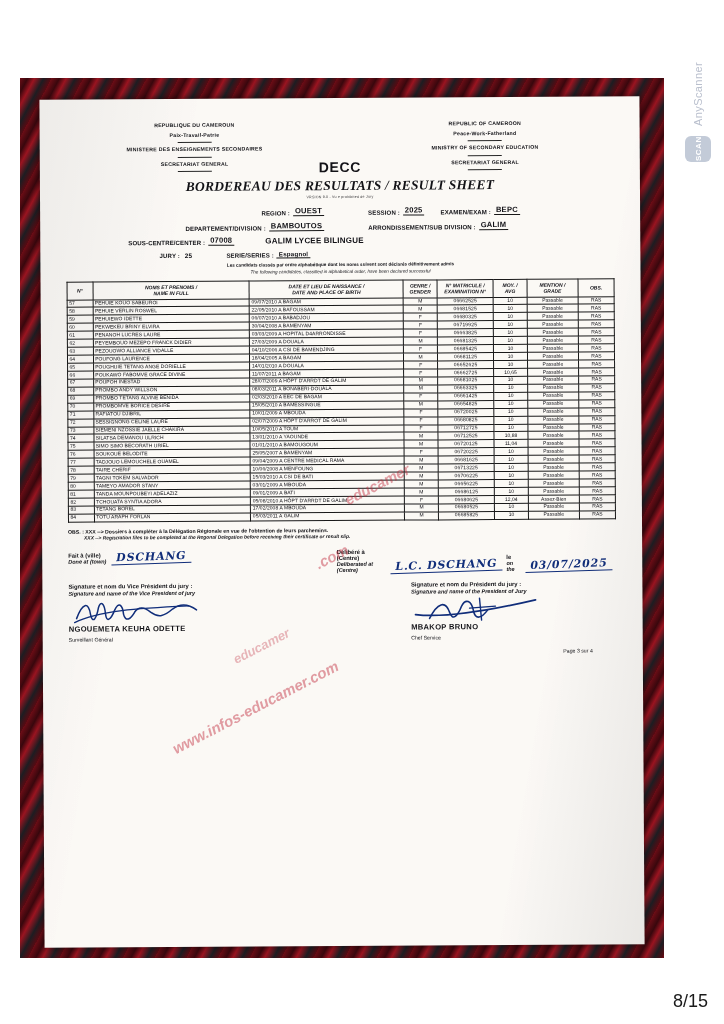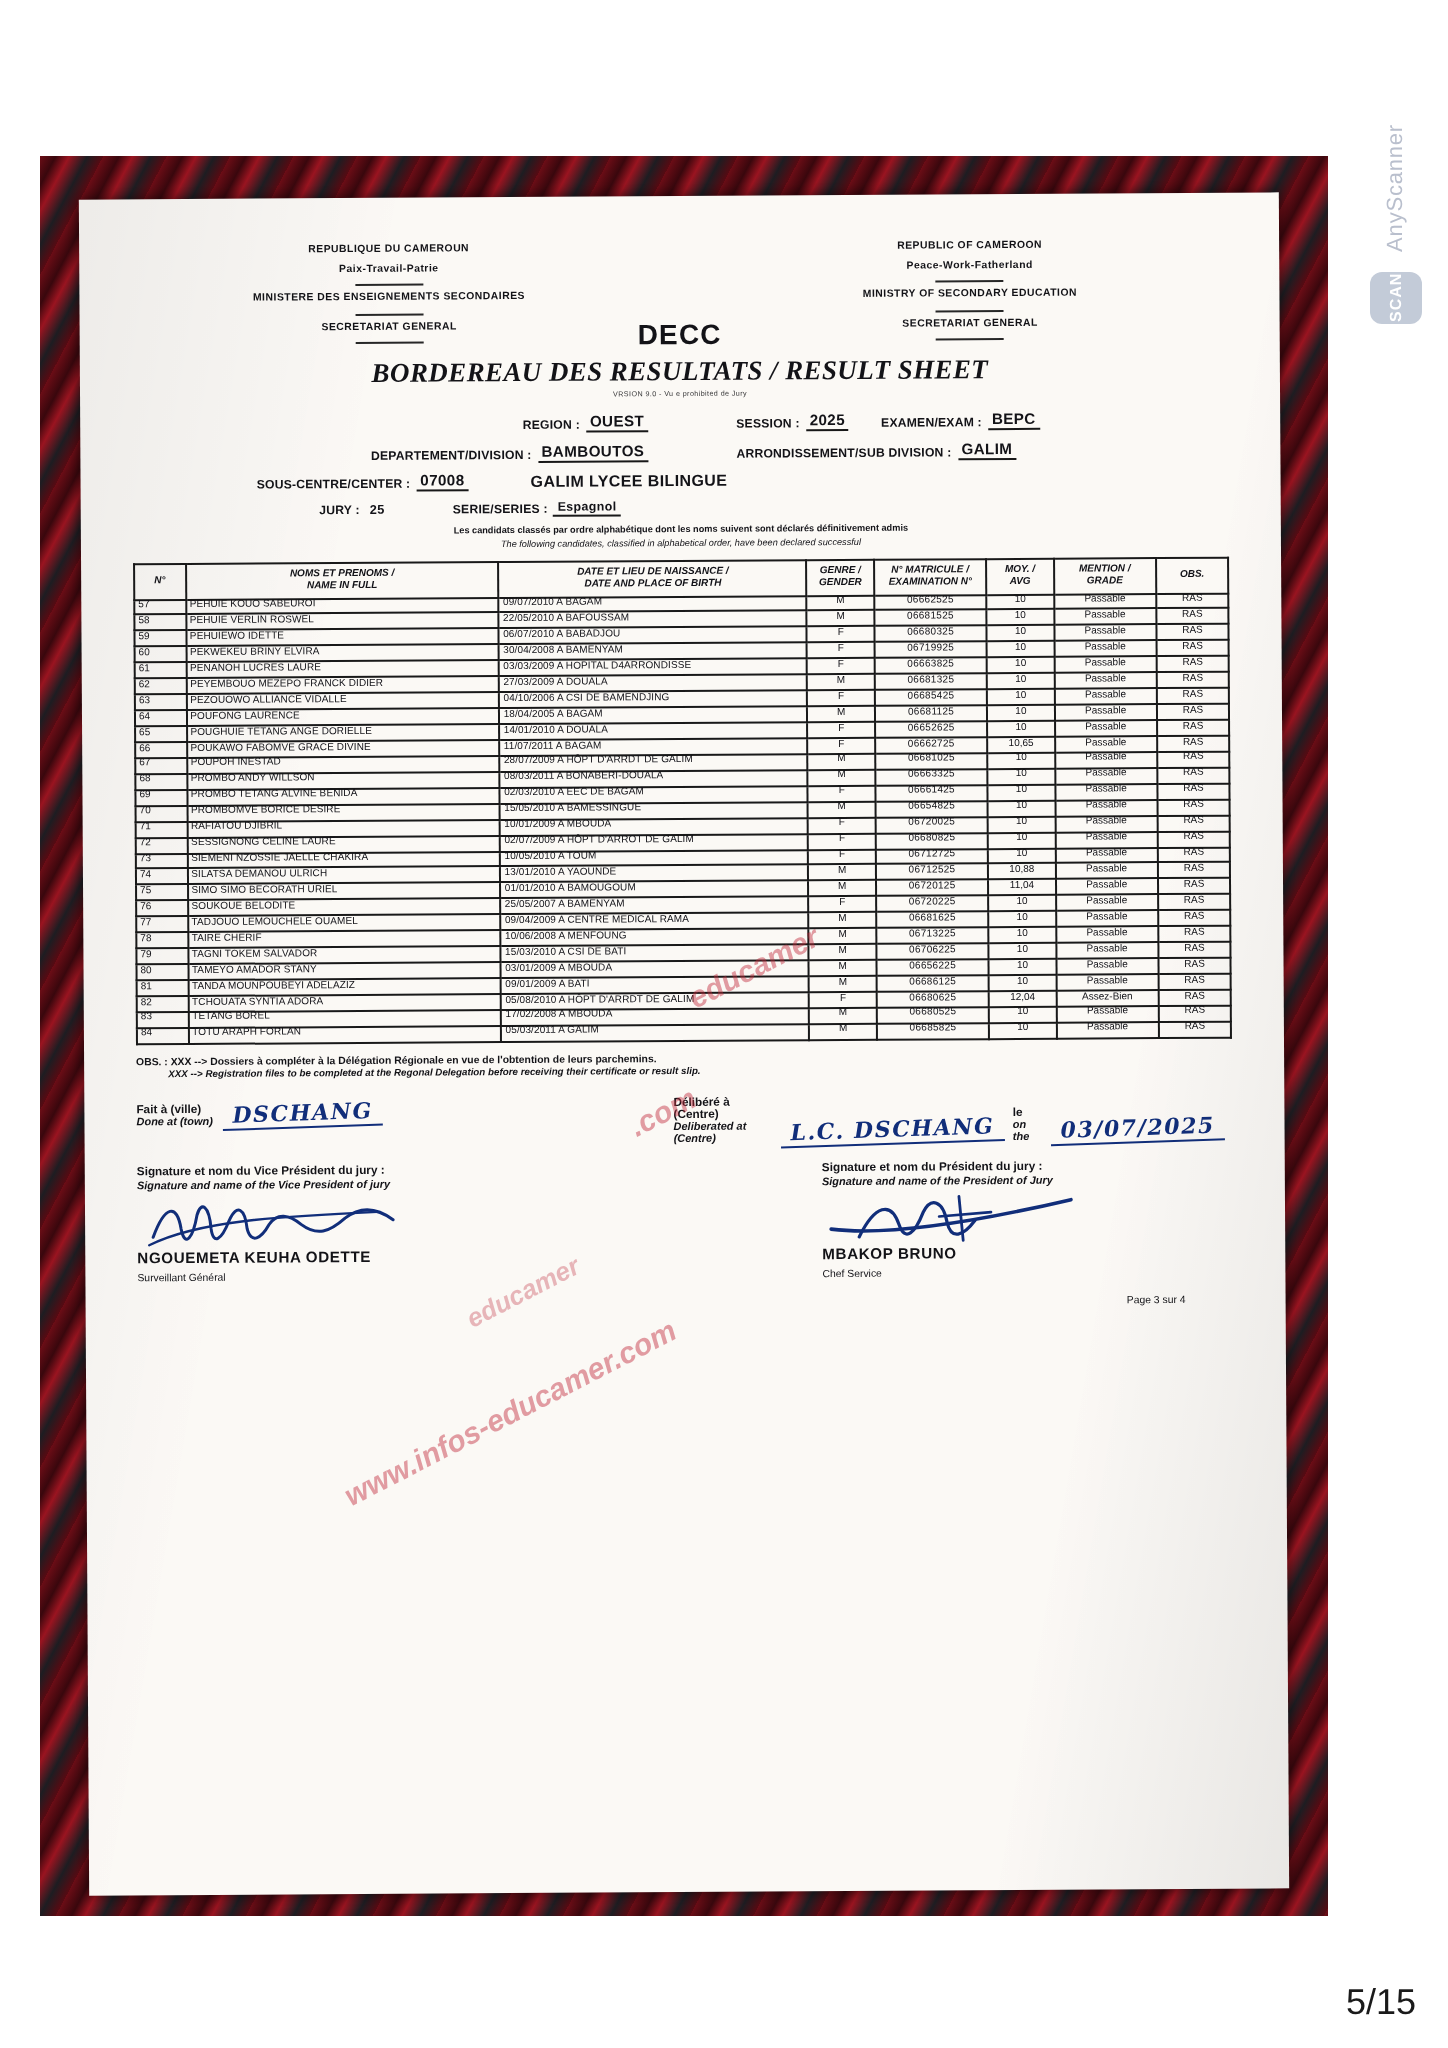--- a/index.html
+++ b/index.html
@@ -253,7 +253,7 @@
     <div class="brand-badge">SCAN</div>
   </div>
 
-  <div class="page-indicator">5/15</div>
+  <div class="page-indicator">8/15</div>
 
   <div class="photo">
     <div class="paper">

